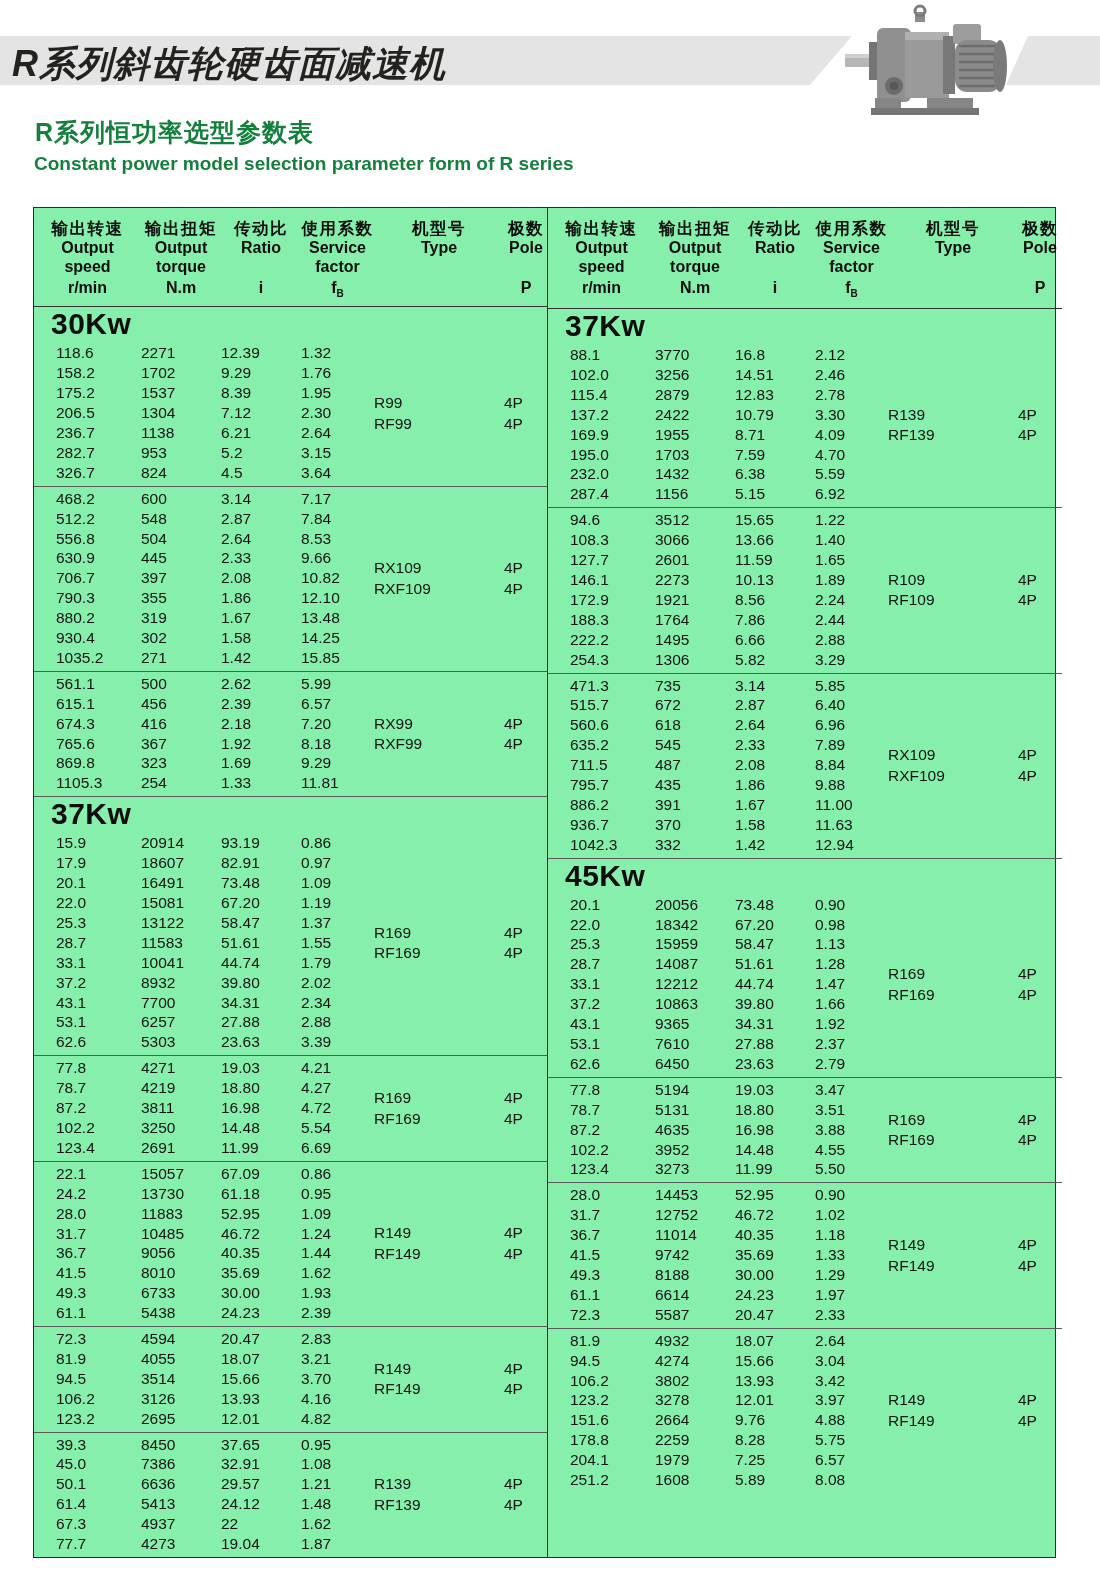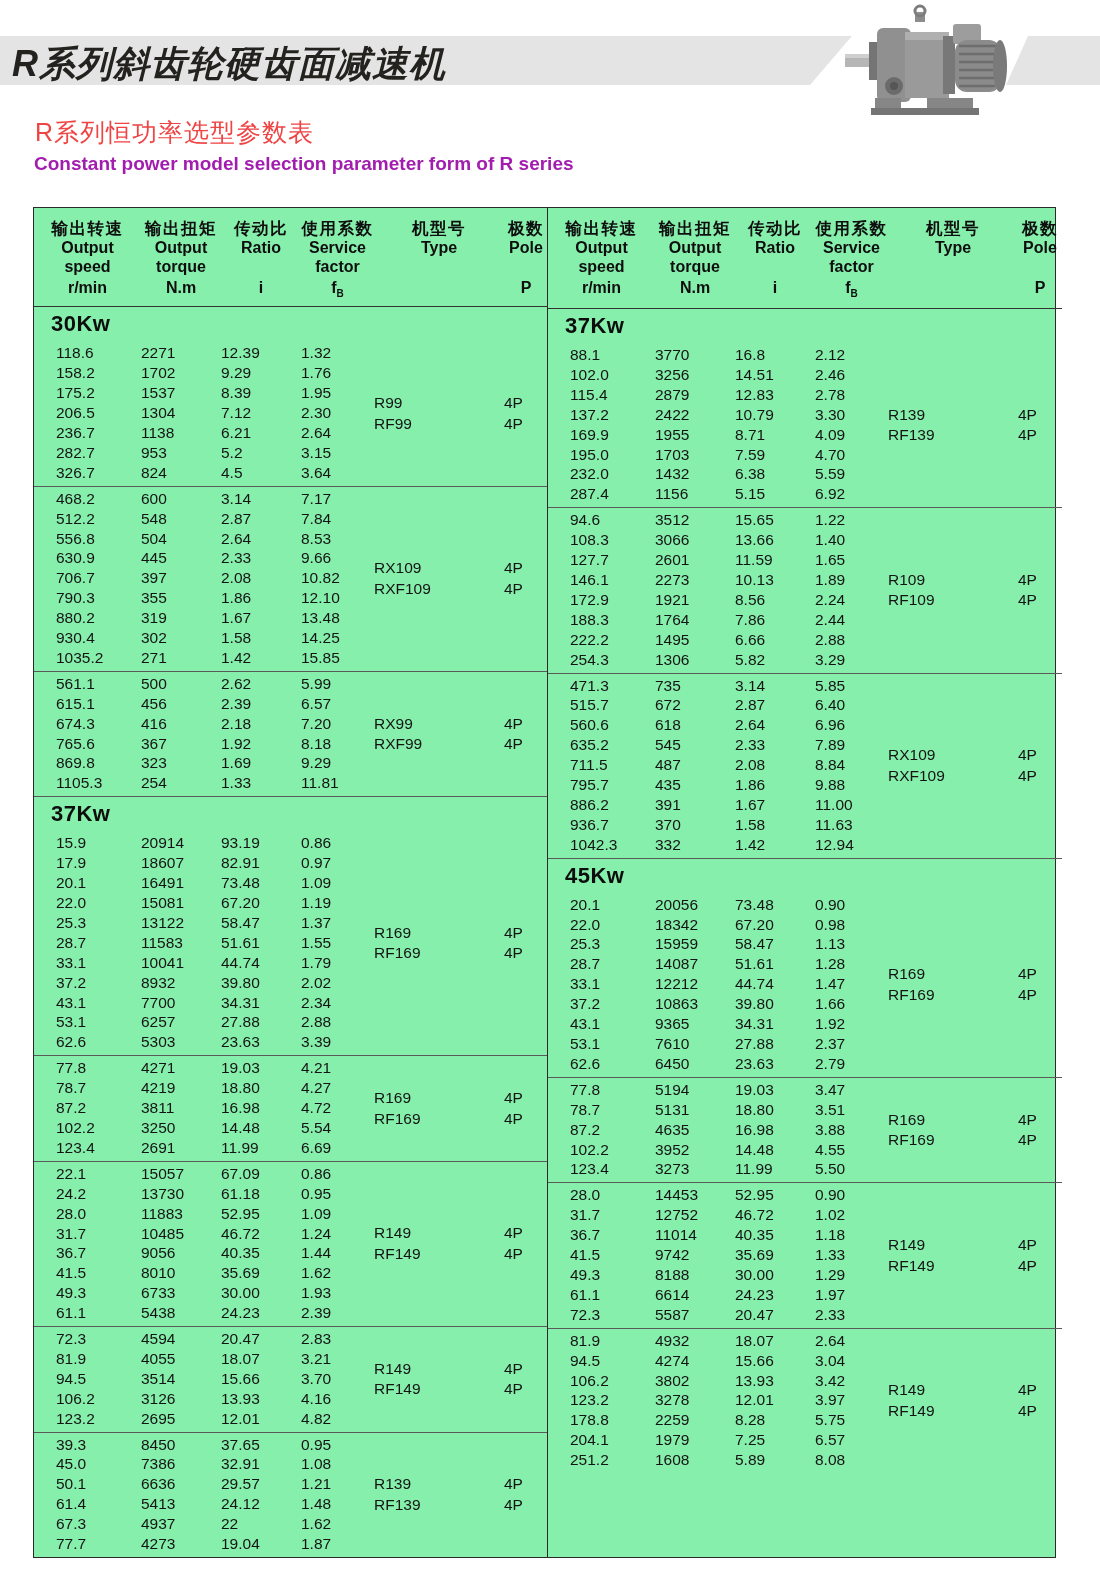--- a/index.html
+++ b/index.html
@@ -16,7 +16,7 @@
   .gear-img{position:absolute;left:843px;top:2px;width:174px;height:122px;}
 
   
-  .title-cn{position:absolute;left:35px;top:116px;font-size:25px;font-weight:400;color:#ef4444;letter-spacing:1px;}
+  .title-cn{position:absolute;left:35px;top:116px;font-size:25px;font-weight:700;color:#15803d;letter-spacing:1px;}
   .title-en{position:absolute;left:34px;top:153px;font-size:19px;font-weight:600;color:#a21caf;}
 
   

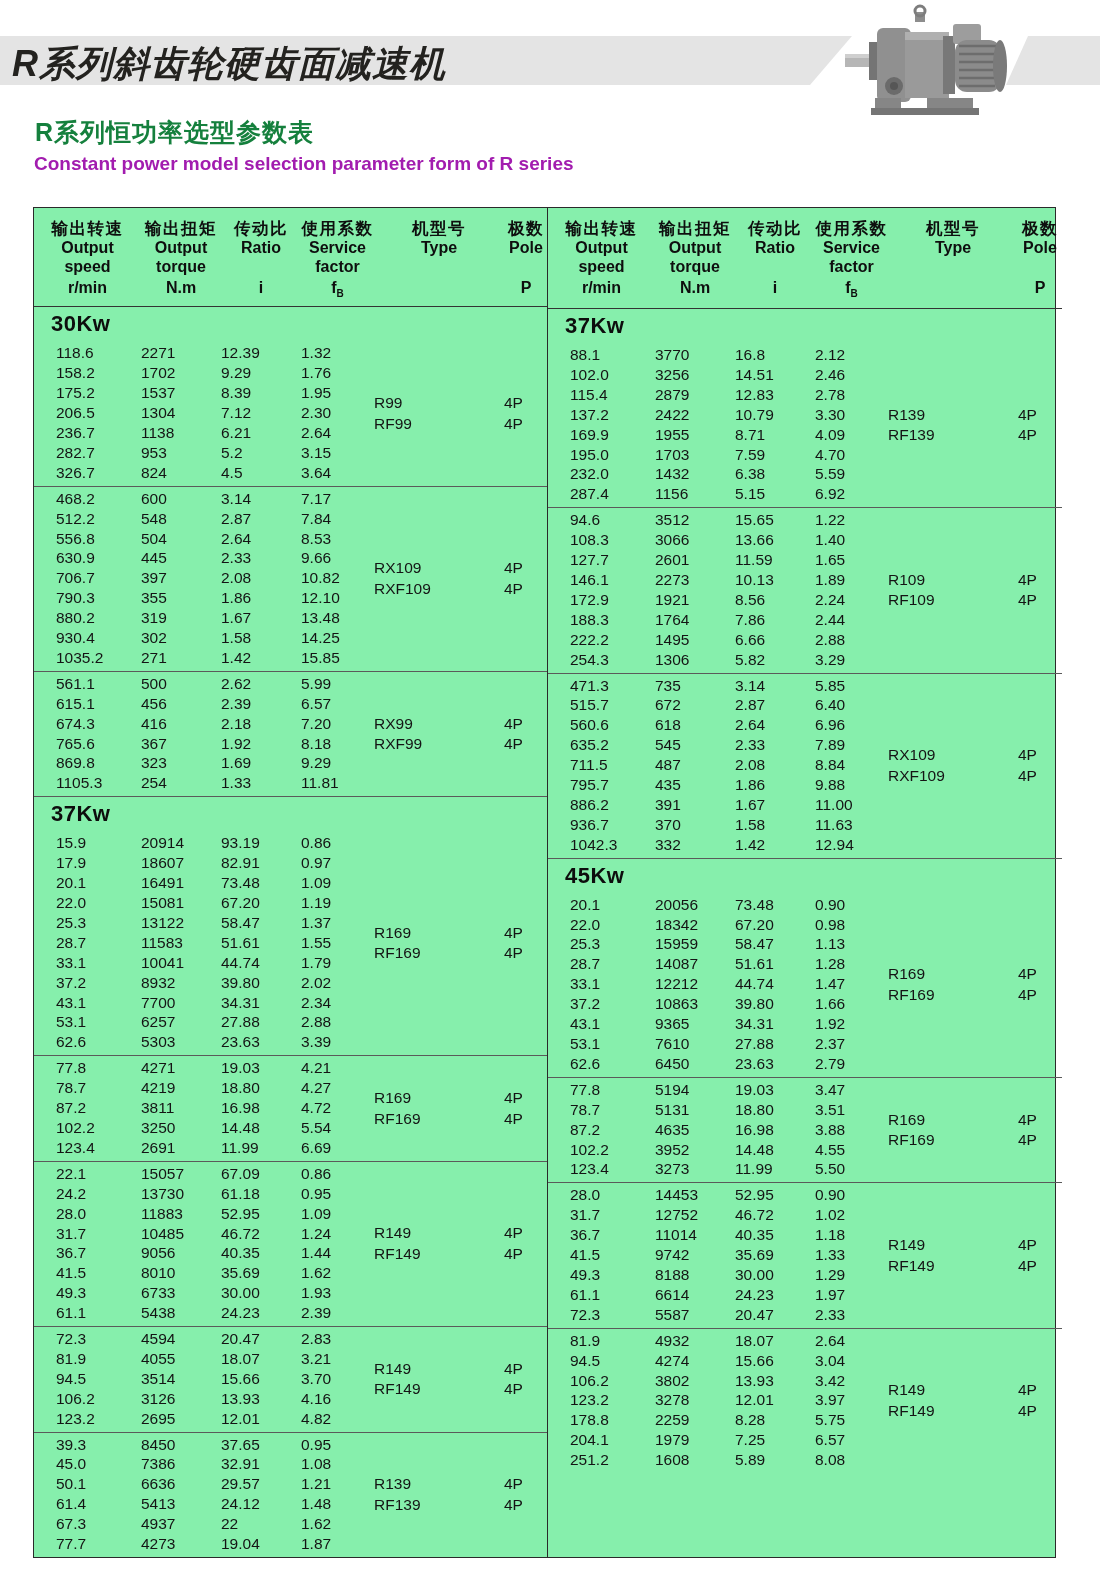--- a/index.html
+++ b/index.html
@@ -17,7 +17,7 @@
 
   
   .title-cn{position:absolute;left:35px;top:116px;font-size:25px;font-weight:700;color:#15803d;letter-spacing:1px;}
-  .title-en{position:absolute;left:34px;top:153px;font-size:19px;font-weight:600;color:#a21caf;}
+  .title-en{position:absolute;left:34px;top:153px;font-size:19px;font-weight:600;color:#15803d;}
 
   
   .ptable{position:absolute;left:33px;top:207px;width:1023px;height:1351px;box-sizing:border-box;

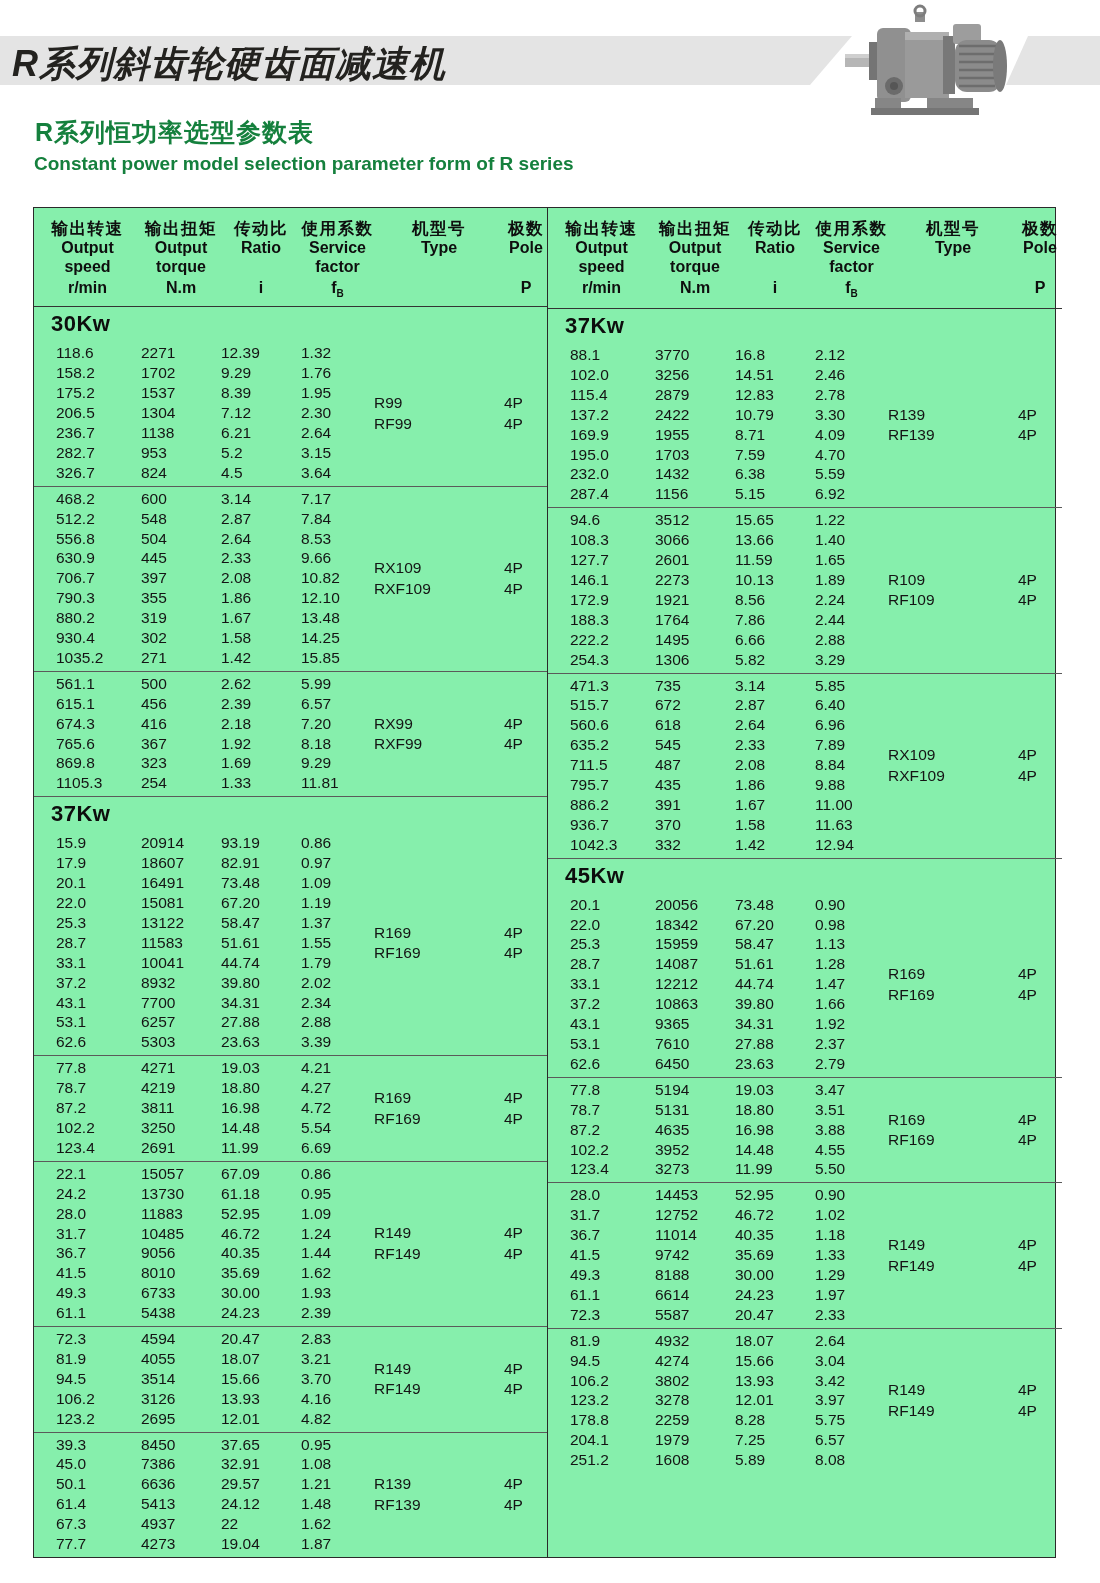--- a/index.html
+++ b/index.html
@@ -38,7 +38,7 @@
   .half-body > *:not(:first-child){border-top:1.3px solid #5a5a5a;}
   .half-body > .group.no-top{border-top:none;}
 
-  .section-label{font-size:22px;font-weight:700;line-height:30px;padding:2px 0 2px 17px;color:#0d0d0d;letter-spacing:0.5px;}
+  .section-label{font-size:30px;font-weight:700;line-height:30px;padding:2px 0 2px 17px;color:#0d0d0d;letter-spacing:0.5px;}
 
   .group{position:relative;padding:2px 0 3px;}
   .drow{display:grid;grid-template-columns:85px 80px 80px 73px;padding-left:22px;

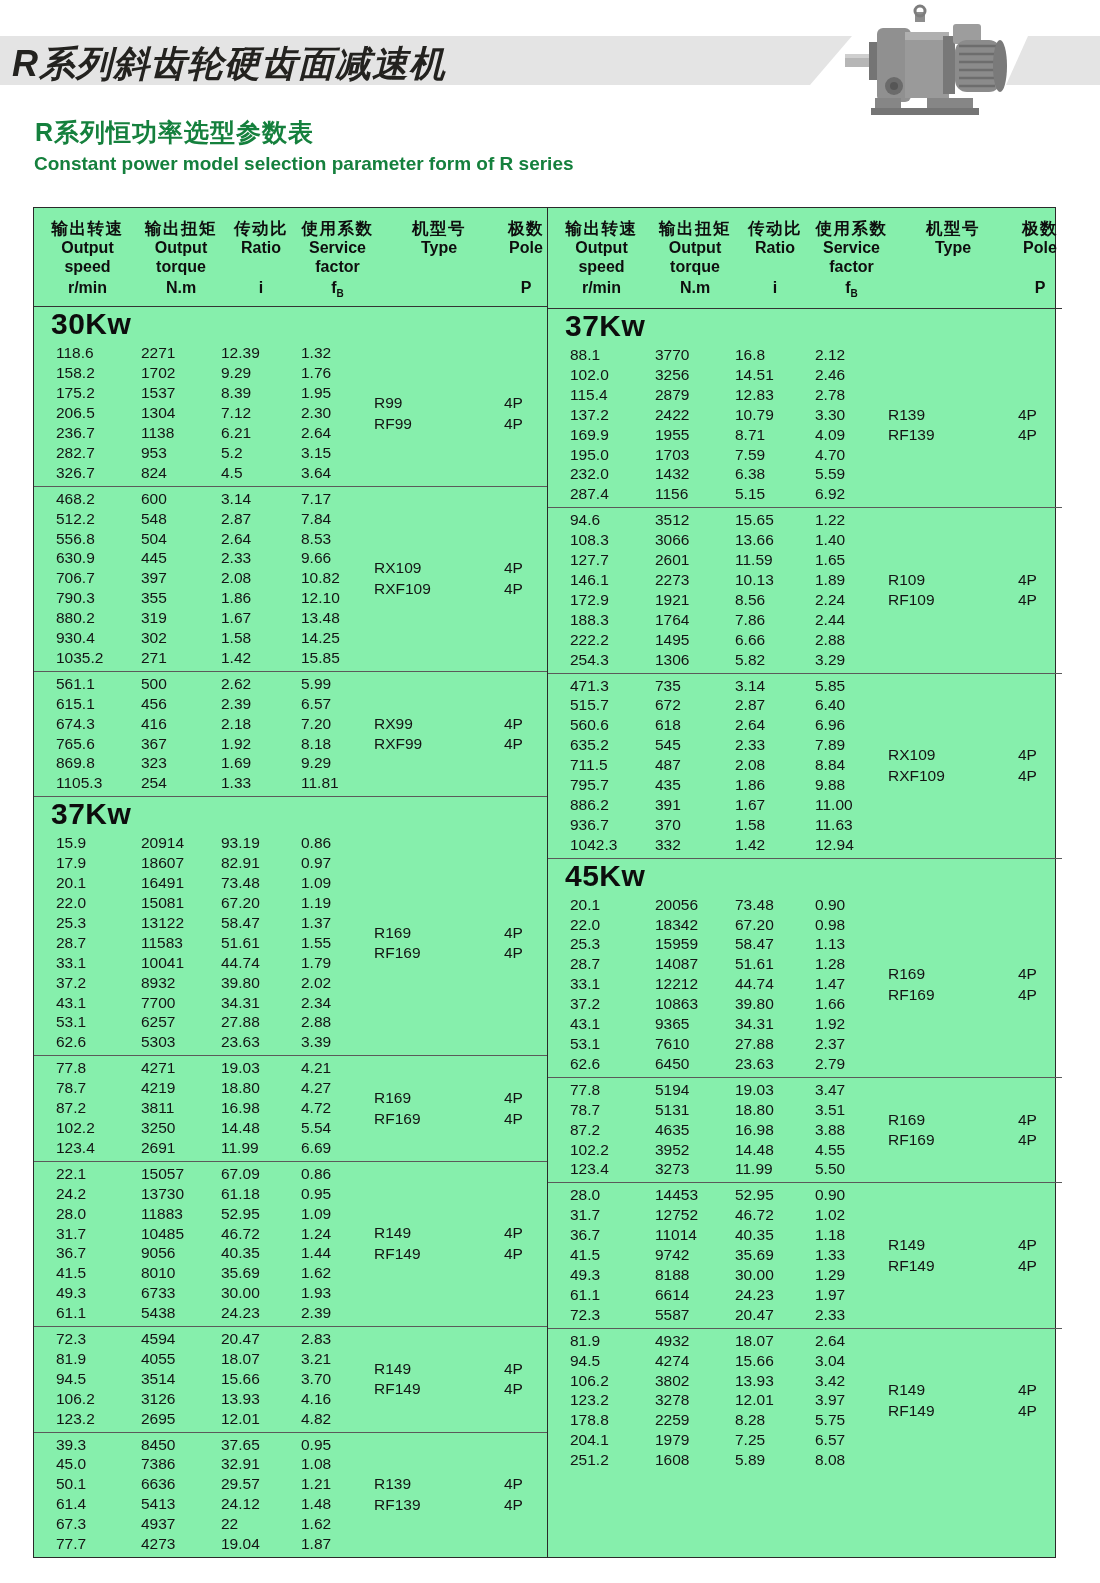--- a/index.html
+++ b/index.html
@@ -1010,6 +1010,12 @@
                 <span class="cell">3.97</span>
               </div>
               <div class="drow">
+                <span class="cell">151.6</span>
+                <span class="cell">2664</span>
+                <span class="cell">9.76</span>
+                <span class="cell">4.88</span>
+              </div>
+              <div class="drow">
                 <span class="cell">178.8</span>
                 <span class="cell">2259</span>
                 <span class="cell">8.28</span>

